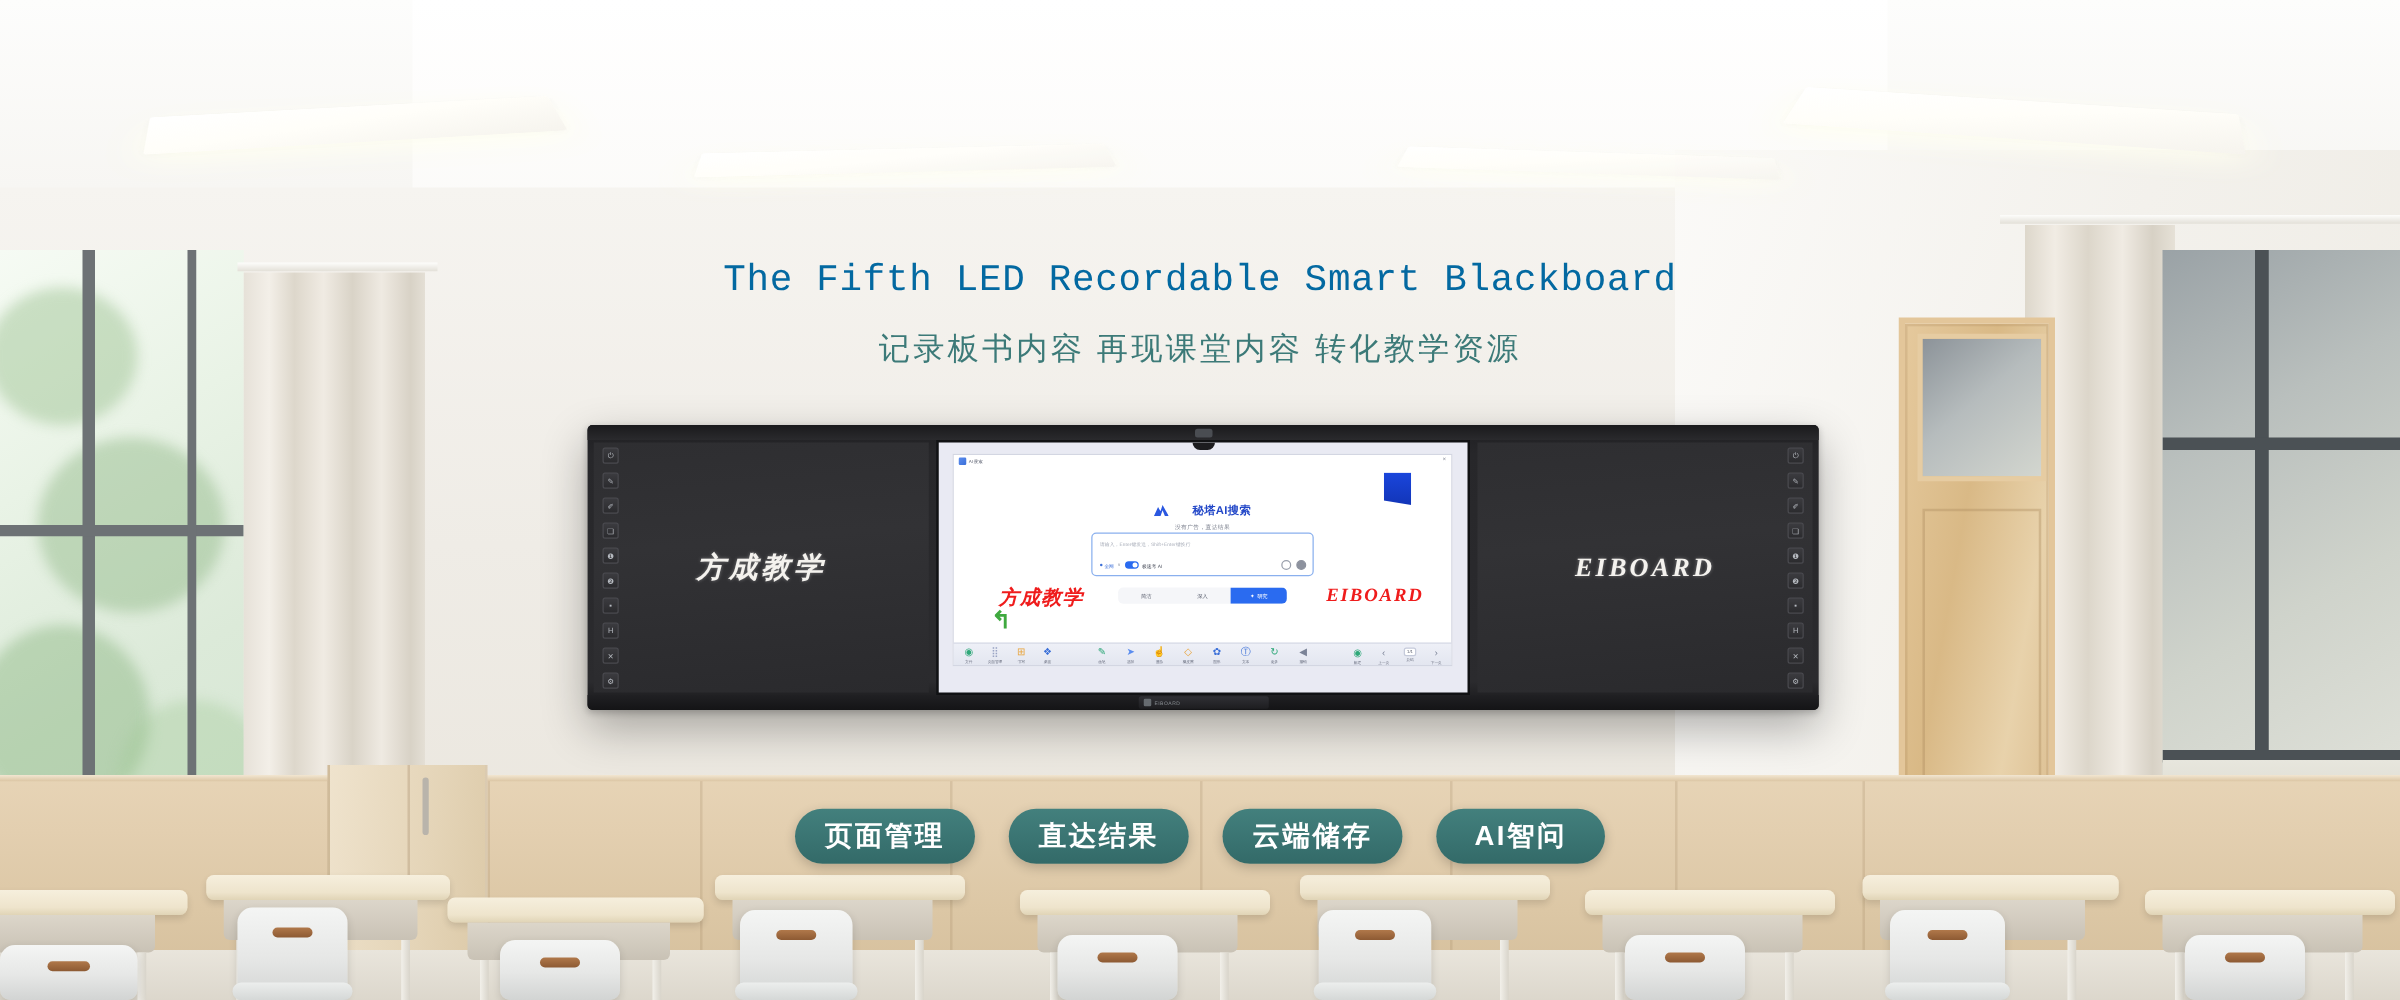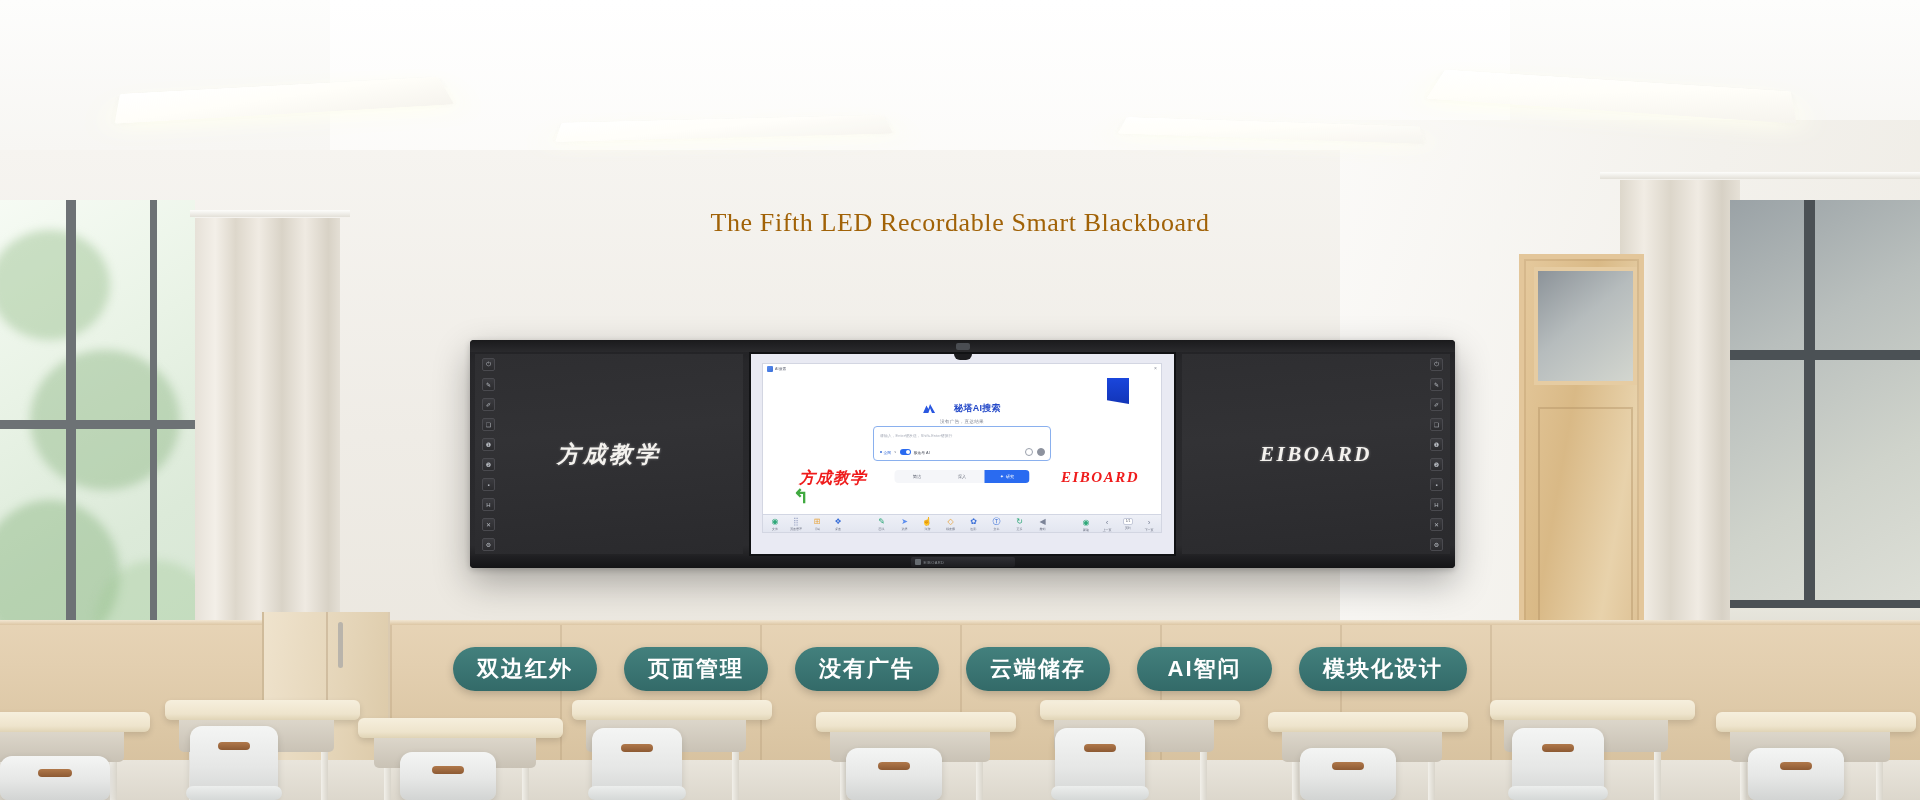--- a/index.html
+++ b/index.html
@@ -188,8 +188,8 @@
     line-height:1.12;
   }
   .h-sub {
-    font-family:Liberation Serif, serif;
-    font-size:26px; color:#a16207; letter-spacing:.6px; margin-top:3px;
+    font-family:Liberation Mono, monospace;
+    font-size:30px; color:#0369a1; letter-spacing:.6px; margin-top:3px;
   }
   .h-third {
     font-family:"Liberation Sans", sans-serif;

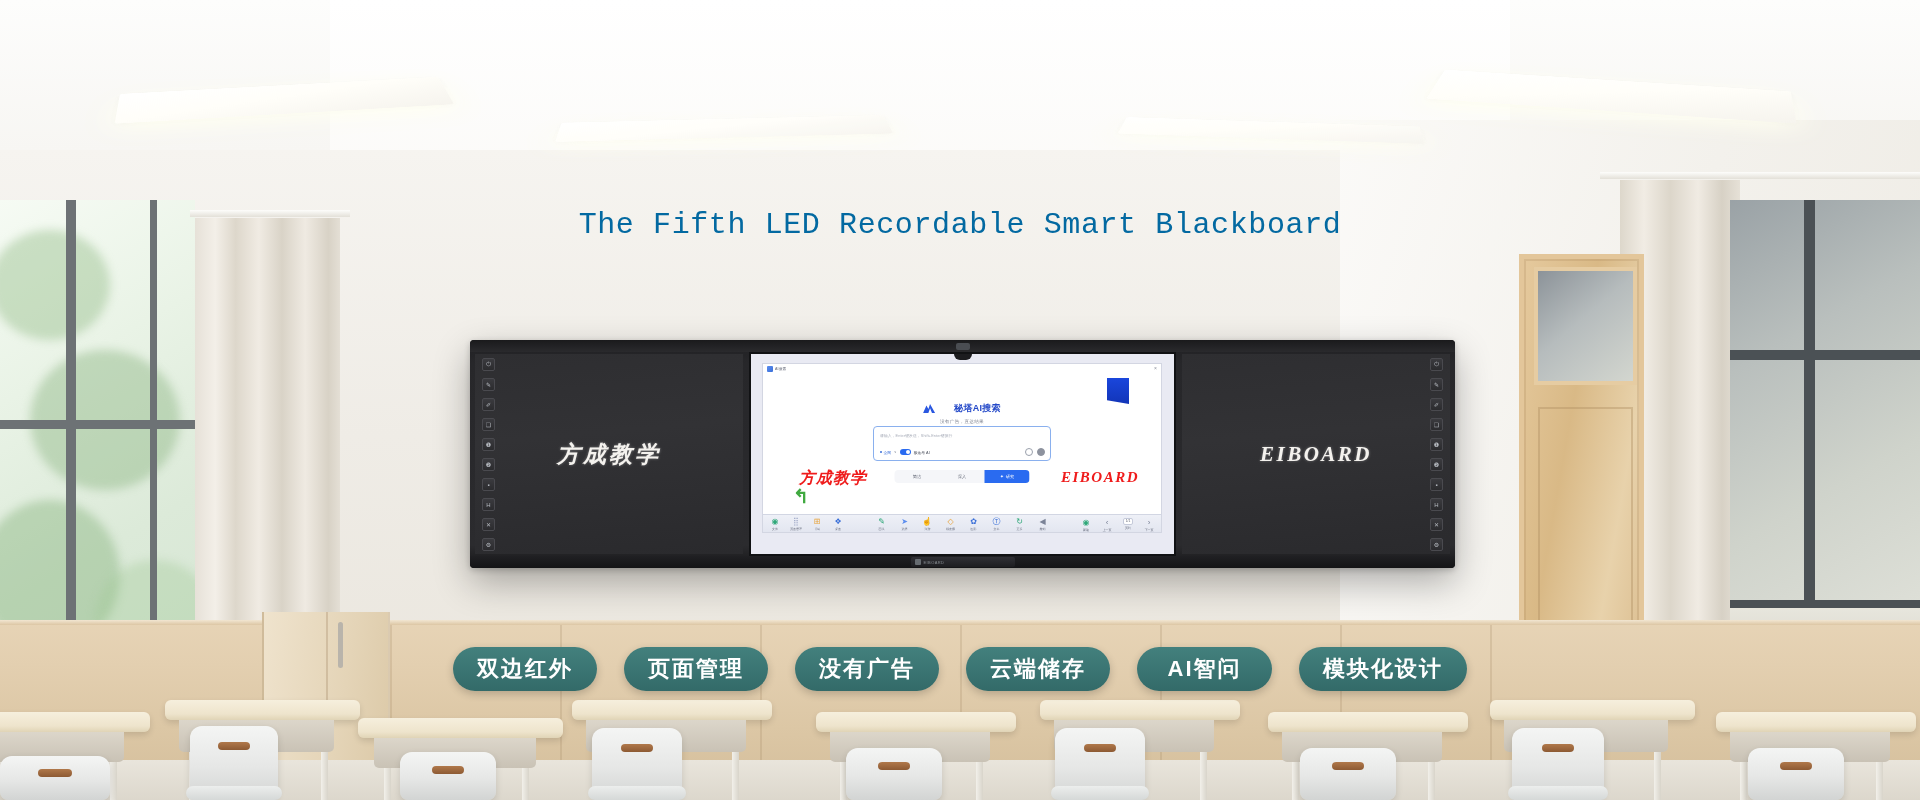--- a/index.html
+++ b/index.html
@@ -570,6 +570,7 @@
 
 <div id="headline">
   <div class="h-sub">The Fifth LED Recordable Smart Blackboard</div>
+  <div class="h-third">记录板书内容 再现课堂内容 转化教学资源</div>
 </div>
 
 <div id="board">

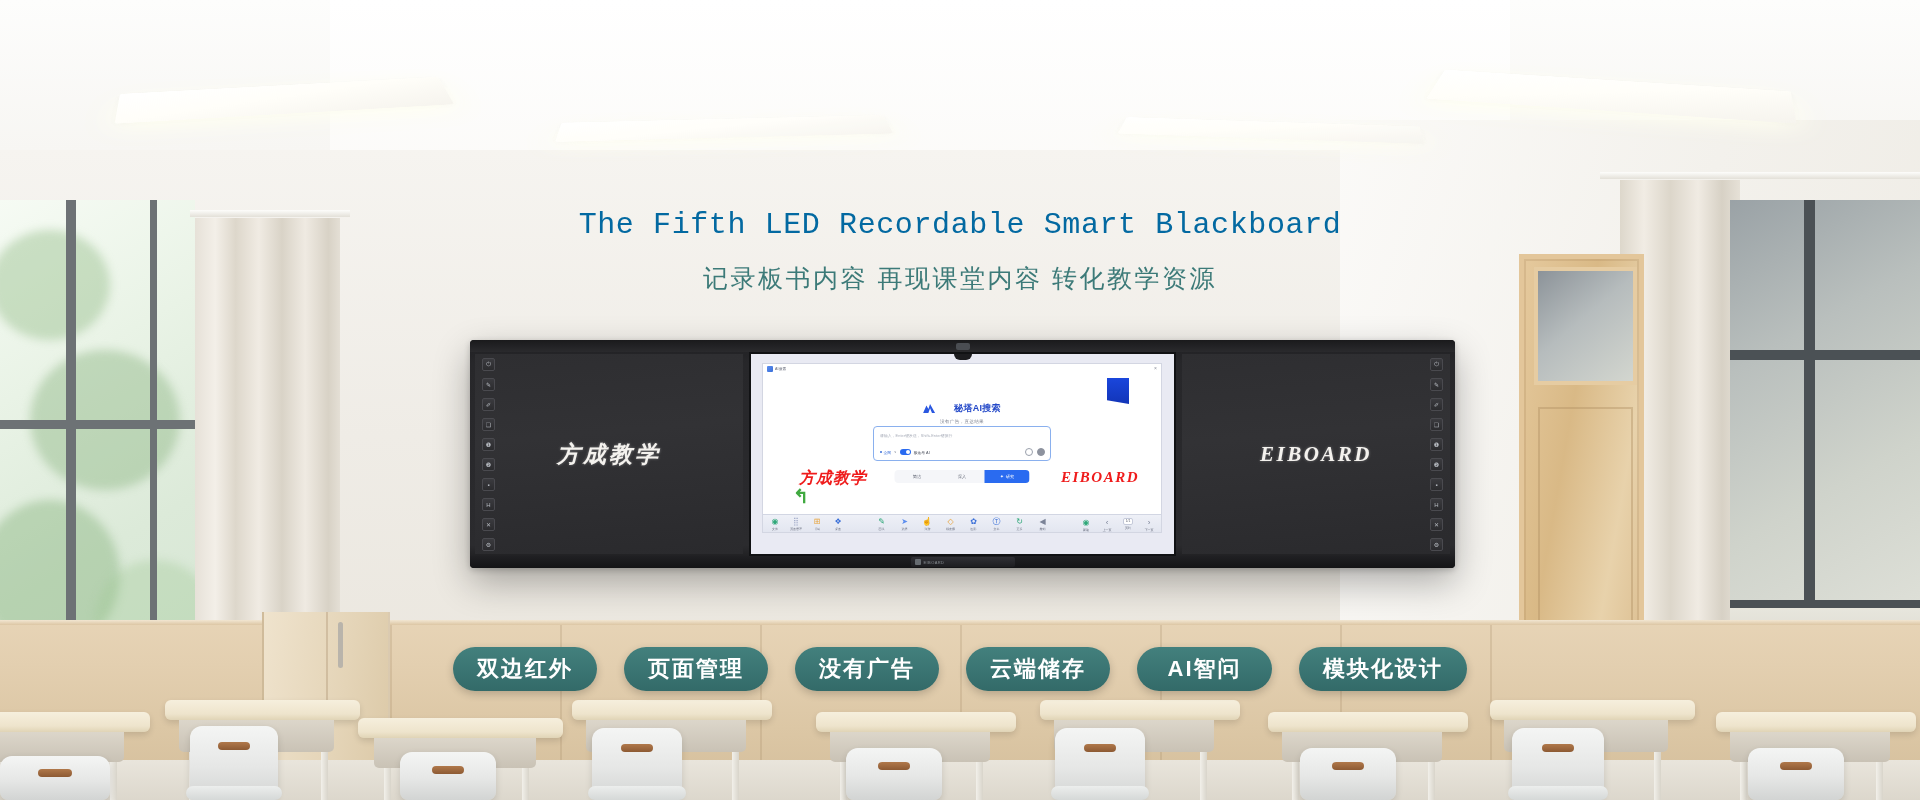--- a/index.html
+++ b/index.html
@@ -754,7 +754,6 @@
 </div>
 
 <div id="pills">
-  <div class="pill">双边红外</div>
   <div class="pill">页面管理</div>
   <div class="pill">没有广告</div>
   <div class="pill">云端储存</div>

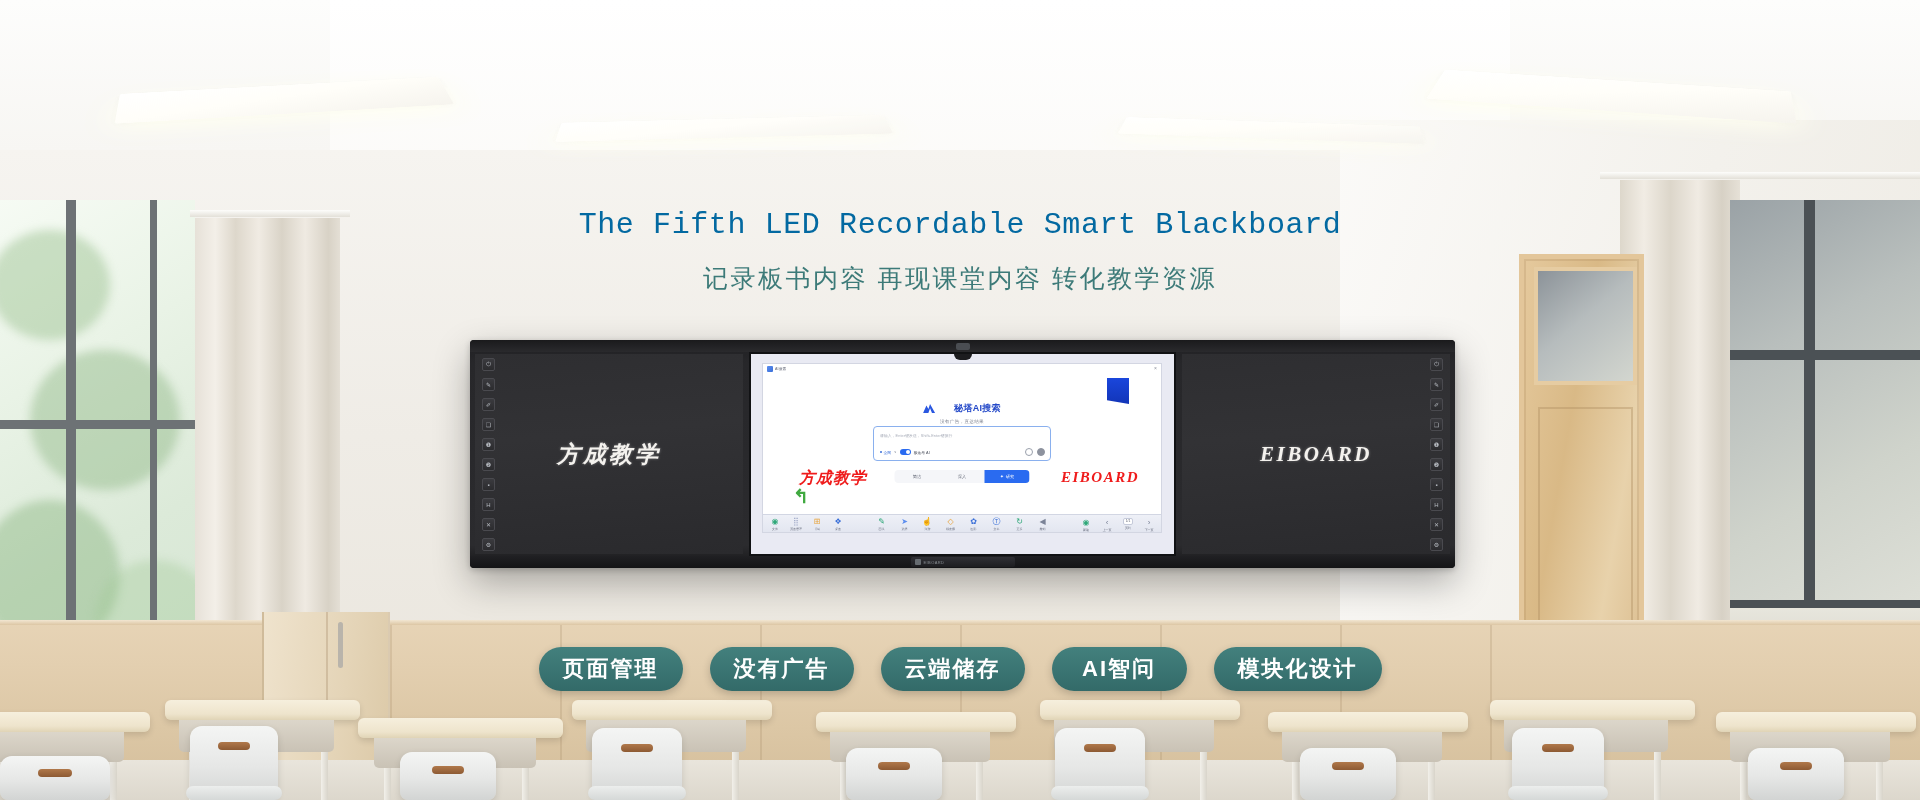--- a/index.html
+++ b/index.html
@@ -755,7 +755,7 @@
 
 <div id="pills">
   <div class="pill">页面管理</div>
-  <div class="pill">没有广告</div>
+  <div class="pill">直达结果</div>
   <div class="pill">云端储存</div>
   <div class="pill">AI智问</div>
   <div class="pill">模块化设计</div>

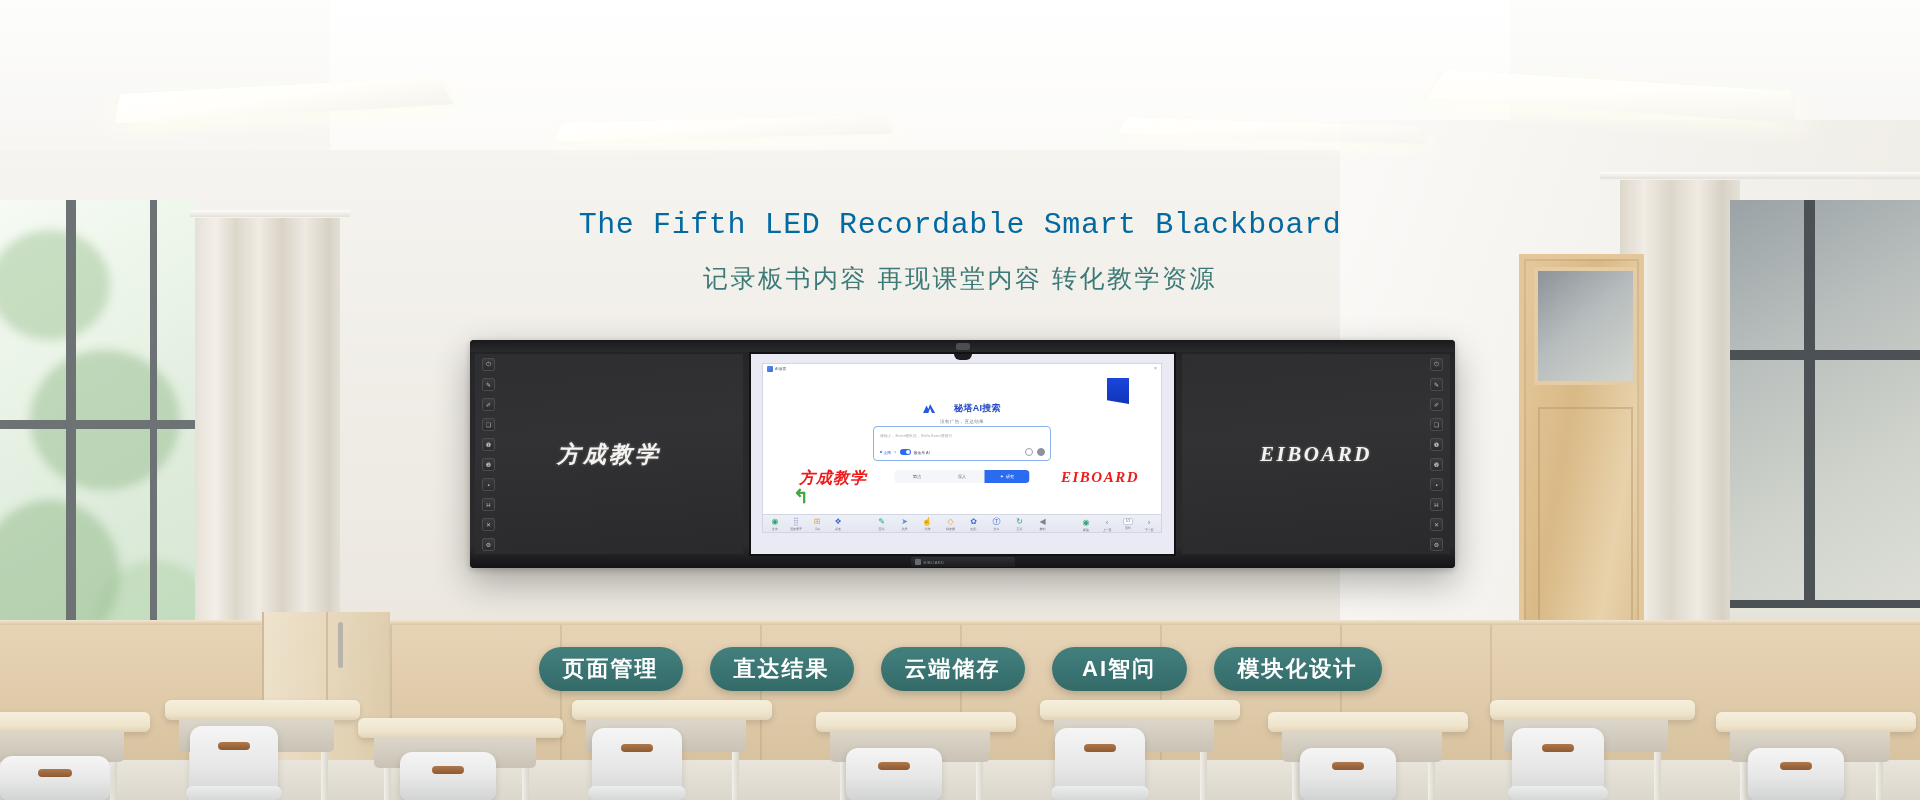--- a/index.html
+++ b/index.html
@@ -758,7 +758,6 @@
   <div class="pill">直达结果</div>
   <div class="pill">云端储存</div>
   <div class="pill">AI智问</div>
-  <div class="pill">模块化设计</div>
 </div>
 
 </body></html>

